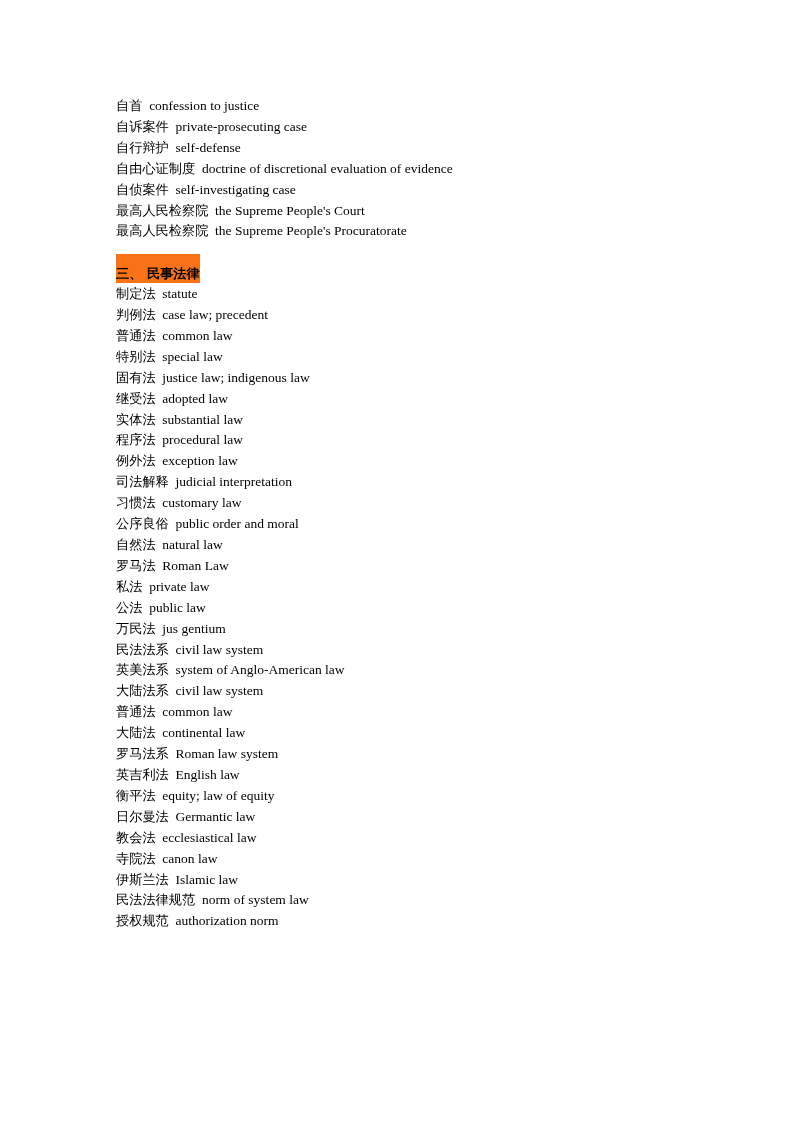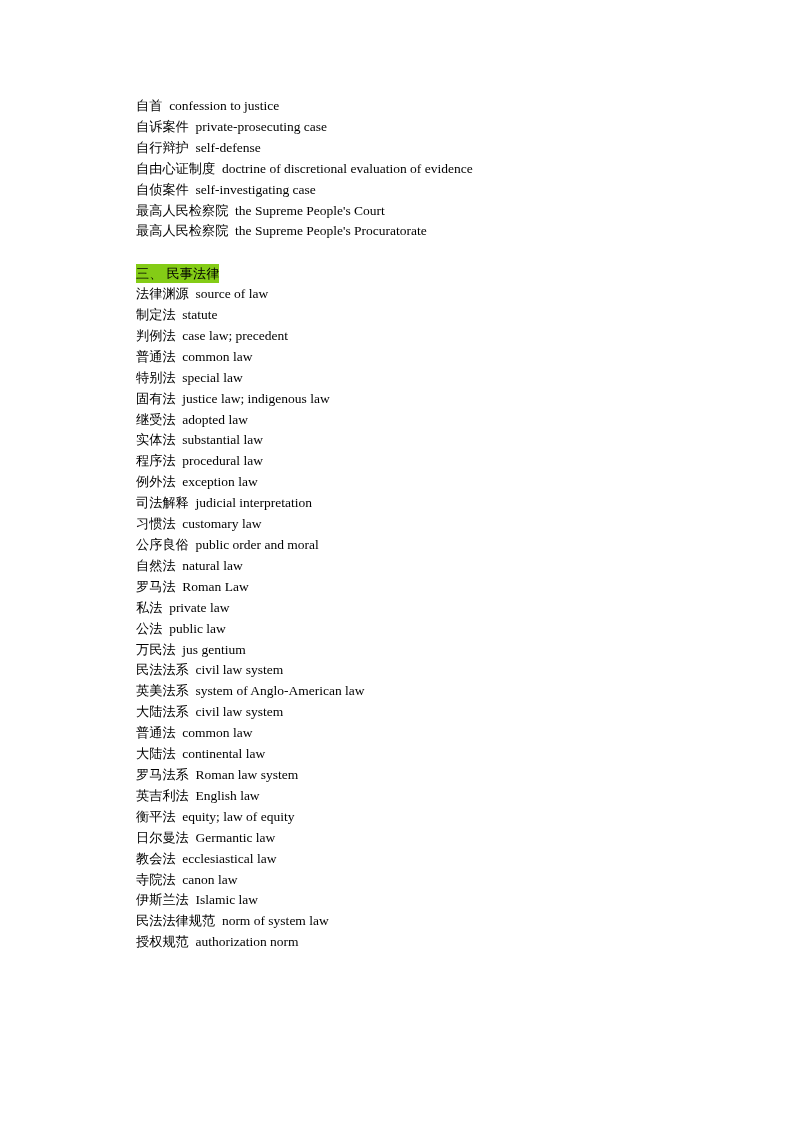--- a/index.html
+++ b/index.html
@@ -22,7 +22,6 @@
     width: 629px;
     height: 1123px;
     background: #ffffff;
-    margin-left: 20px;
   }
   .content {
     position: absolute;

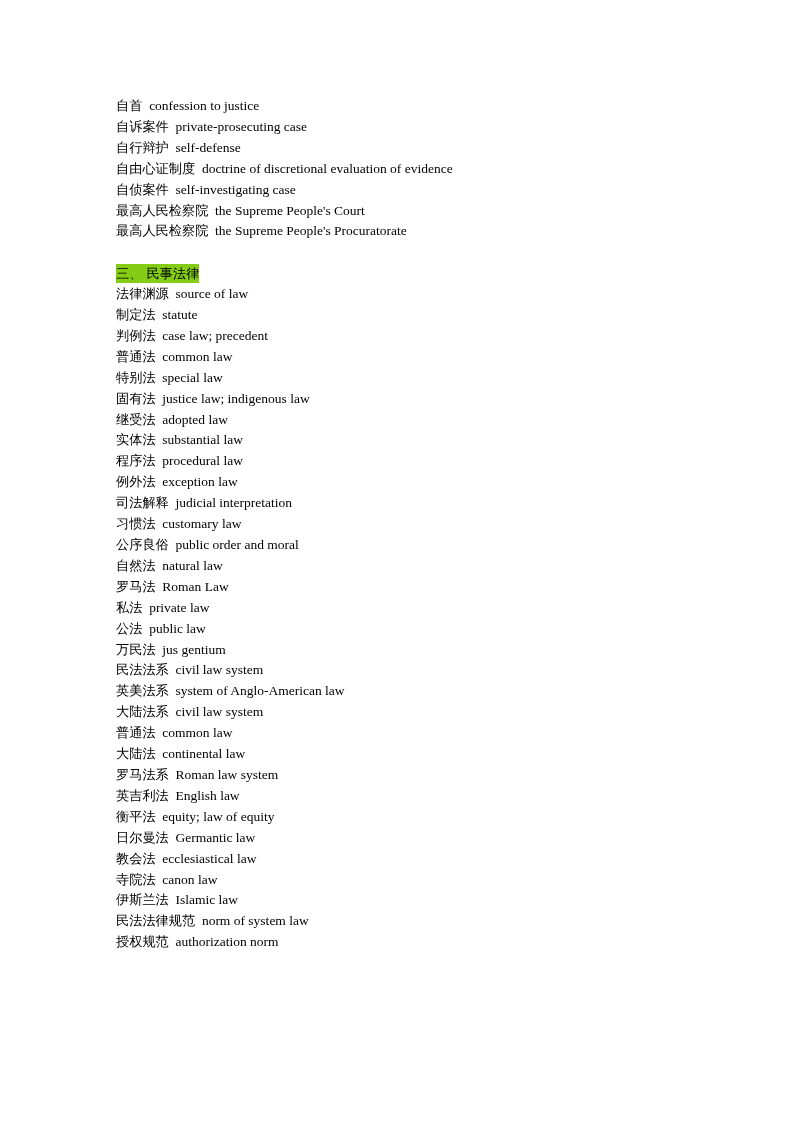--- a/index.html
+++ b/index.html
@@ -57,10 +57,10 @@
   .section-heading .hl {
     font-family: "DejaVu Sans", "Liberation Sans", sans-serif;
     font-size: 13.2px;
-    font-weight: normal;
-    background-color: #84cc16;
+    font-weight: bold;
+    background-color: #f97316;
     color: #000000;
-    padding: 2px 0 2px 0;
+    padding: 12px 0 2px 0;
   }
 </style>
 </head>

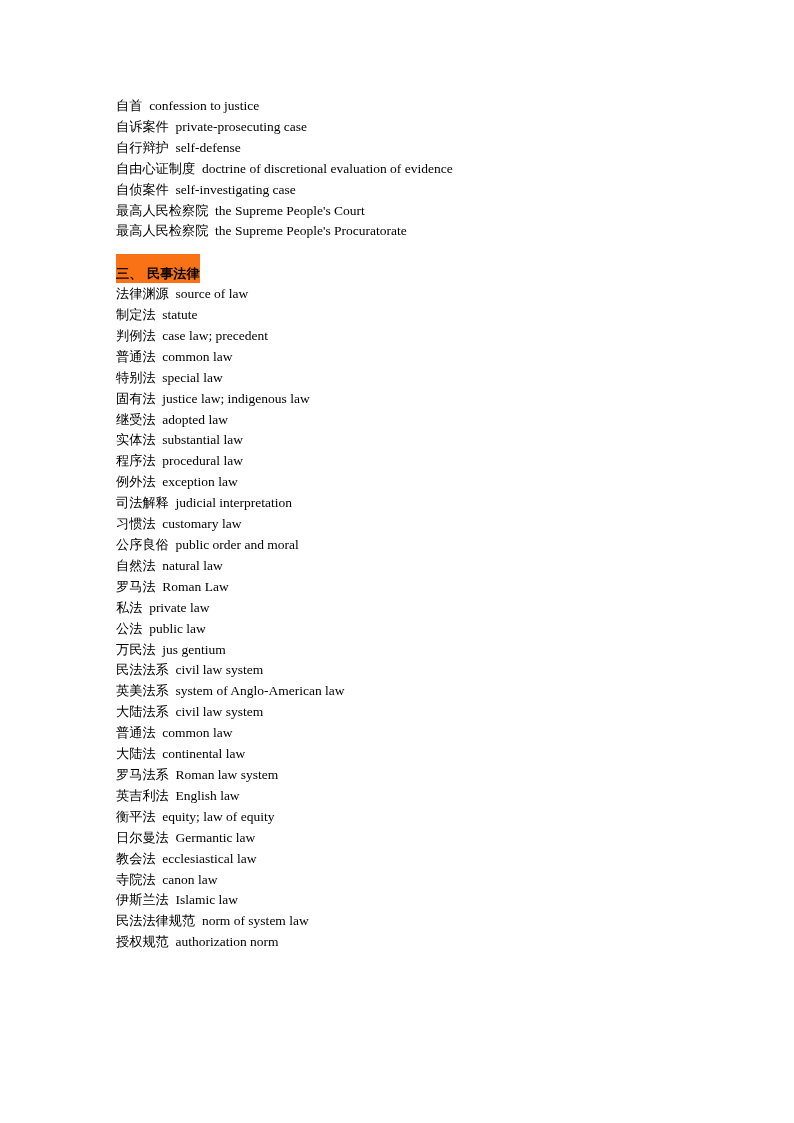--- a/index.html
+++ b/index.html
@@ -77,7 +77,6 @@
       <div class="entry"><span class="cn">最高人民检察院</span><span>  </span><span class="en">the Supreme People's Procuratorate</span></div>
       <div class="gap">&nbsp;</div>
       <div class="section-heading"><span class="hl">三、 民事法律</span></div>
-      <div class="entry"><span class="cn">法律渊源</span><span>  </span><span class="en">source of law</span></div>
       <div class="entry"><span class="cn">制定法</span><span>  </span><span class="en">statute</span></div>
       <div class="entry"><span class="cn">判例法</span><span>  </span><span class="en">case law; precedent</span></div>
       <div class="entry"><span class="cn">普通法</span><span>  </span><span class="en">common law</span></div>

